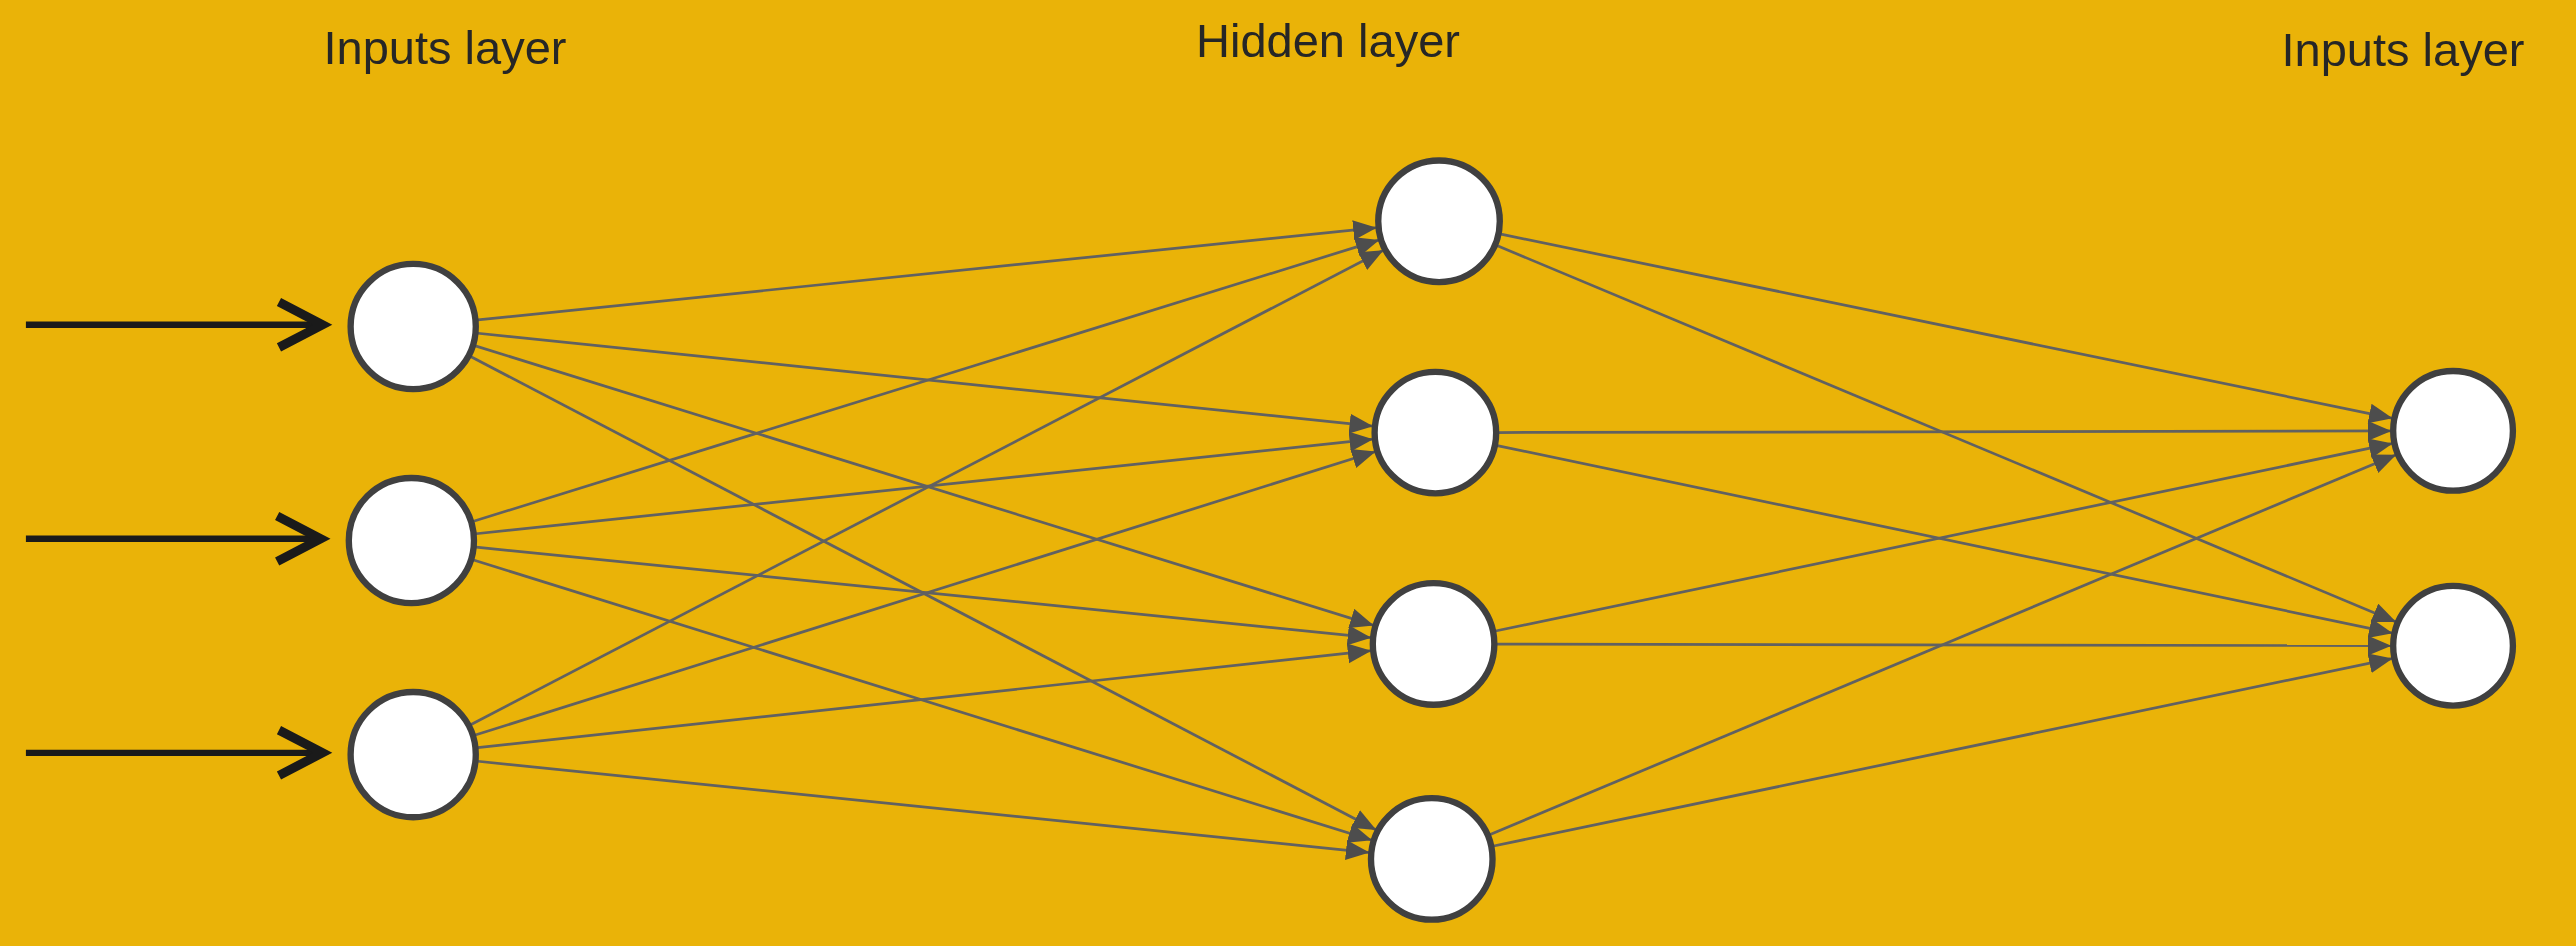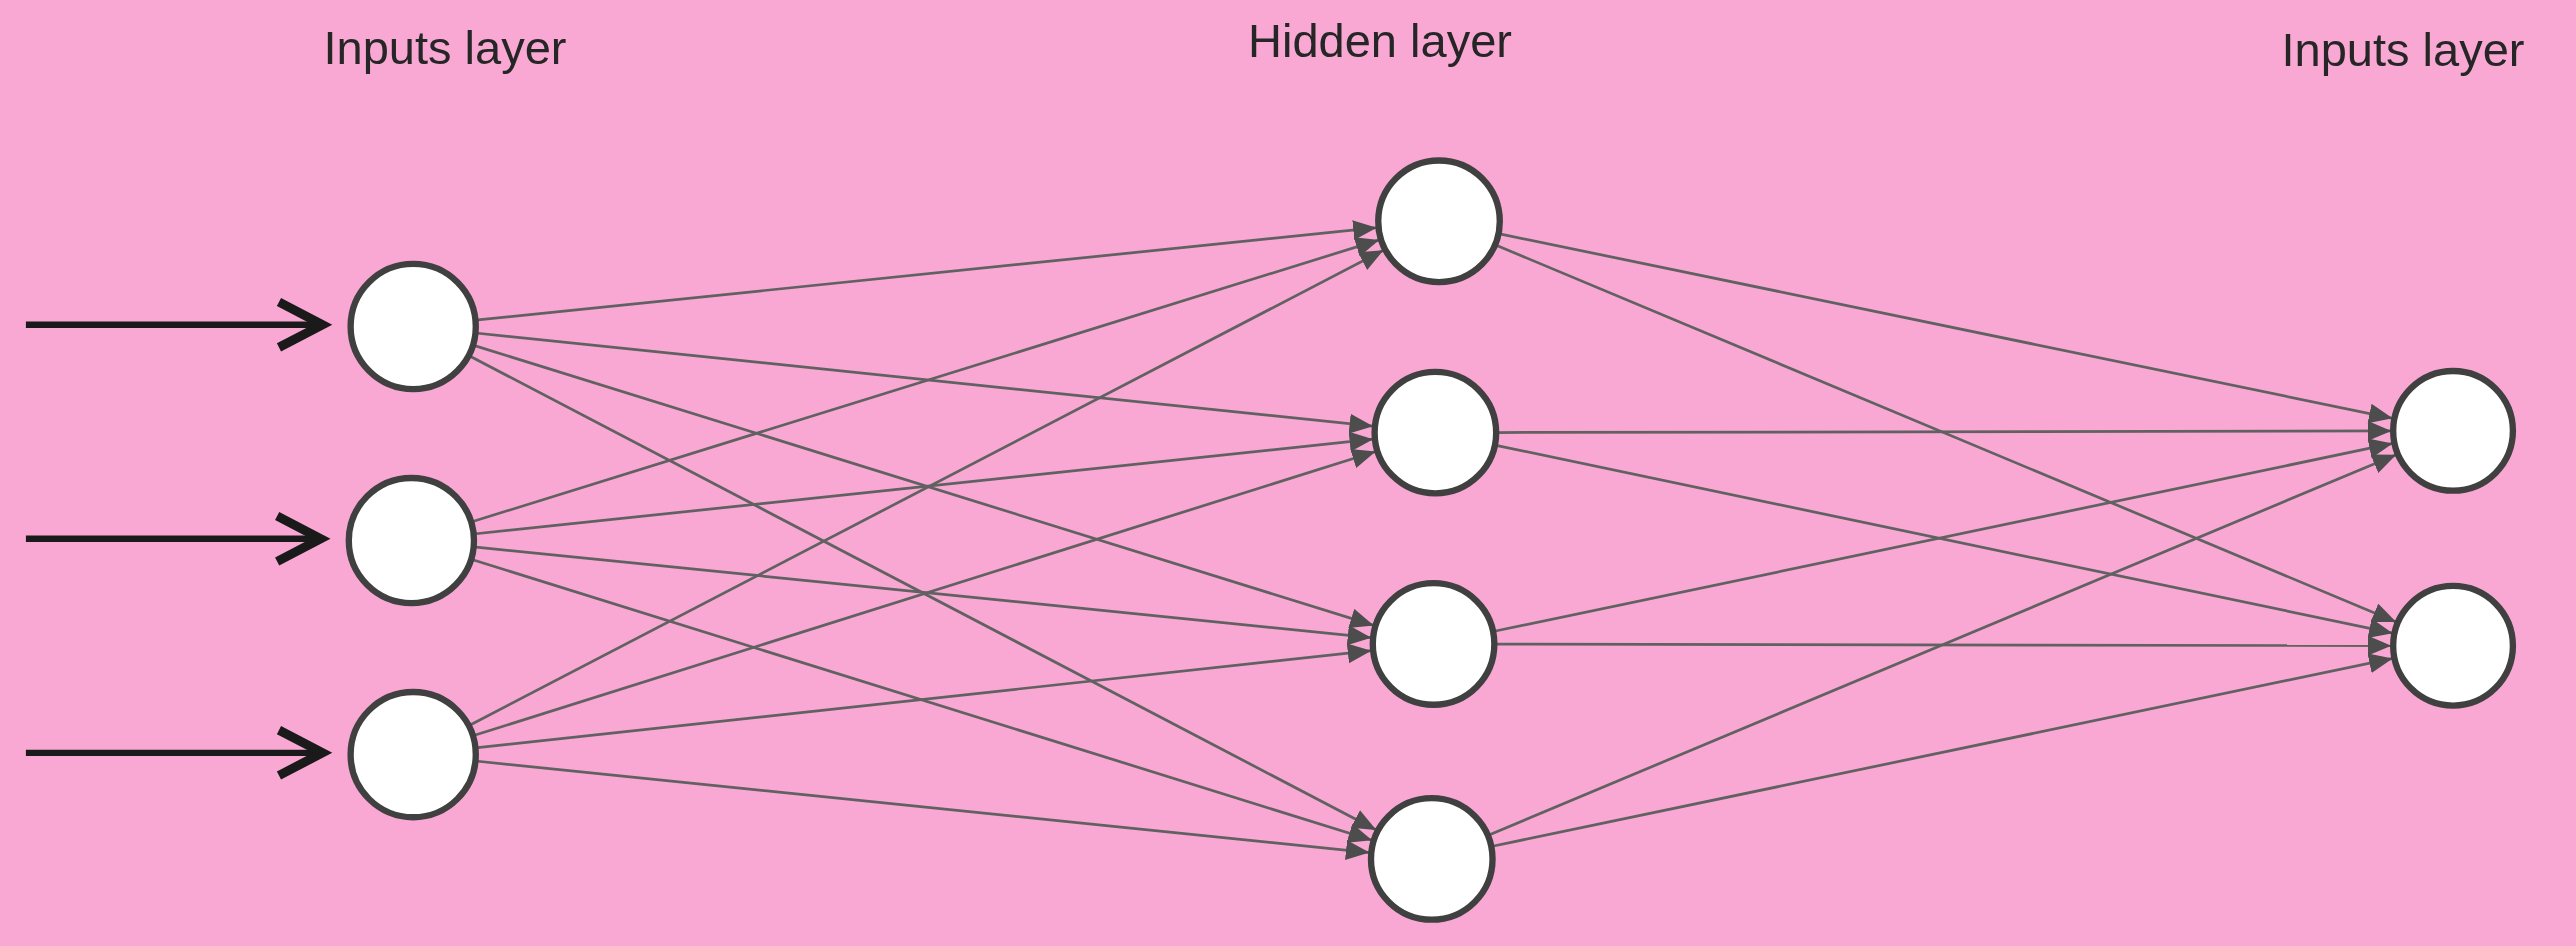--- a/index.html
+++ b/index.html
@@ -12,7 +12,7 @@
     position: relative;
     width: 2576px;
     height: 946px;
-    background: #f9a8d4;
+    background: #eab308;
     overflow: hidden;
   }
   #network-svg {

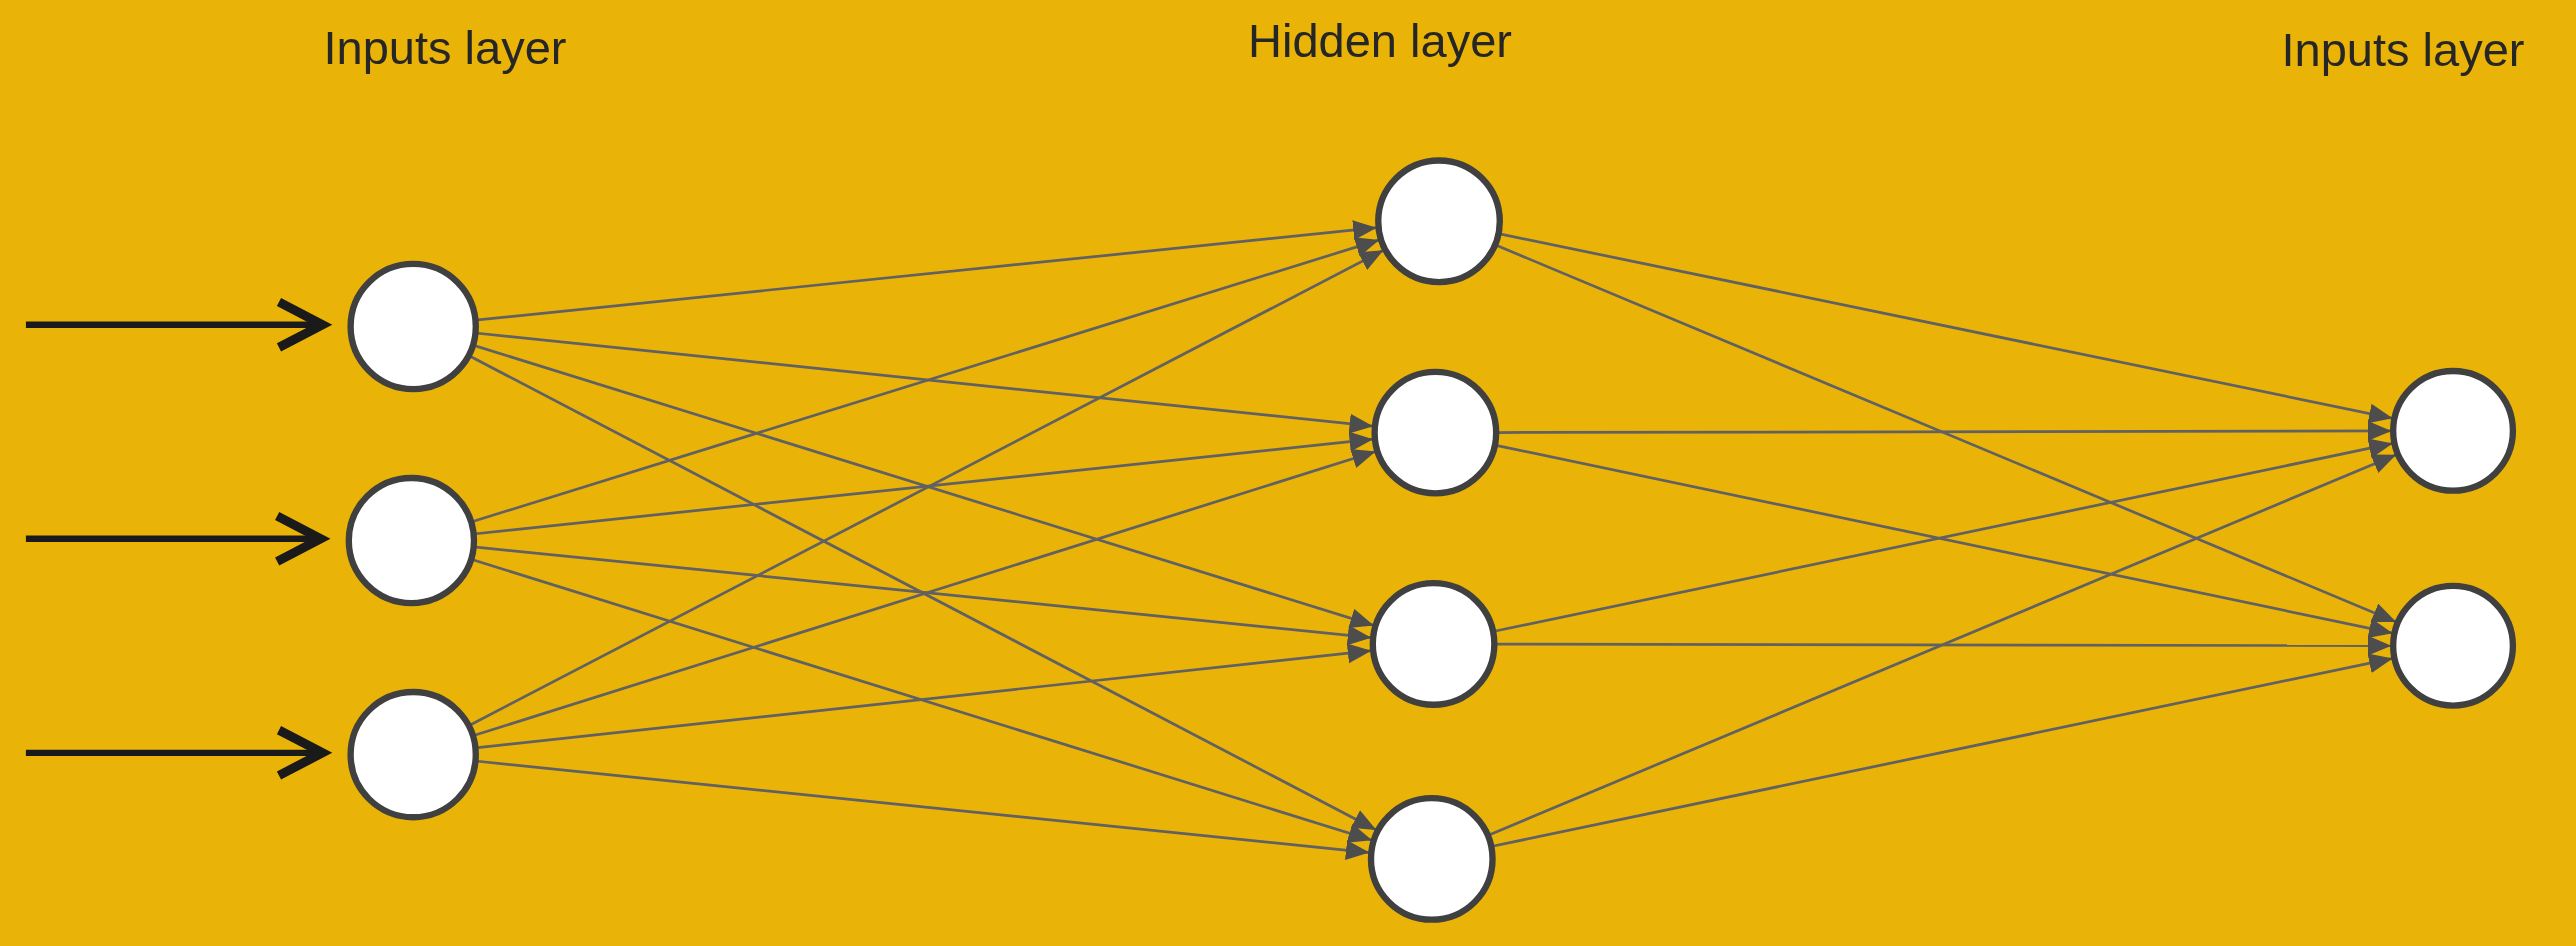--- a/index.html
+++ b/index.html
@@ -86,7 +86,7 @@
       <circle cx="2704" cy="712" r="66" fill="#ffffff" stroke="#404040" stroke-width="7"></circle>
     </svg>
   <div class="layer-label" style="left: 445px; top: 22px; color: rgb(38, 38, 38);">Inputs layer</div>
-  <div class="layer-label" style="left: 1380px; top: 14.5px; color: rgb(38, 38, 38);">Hidden layer</div>
+  <div class="layer-label" style="left: 1328px; top: 14.5px; color: rgb(38, 38, 38);">Hidden layer</div>
   <div class="layer-label" style="left: 2403px; top: 23.6px; color: rgb(38, 38, 38);">Inputs layer</div>
 </div>
 

